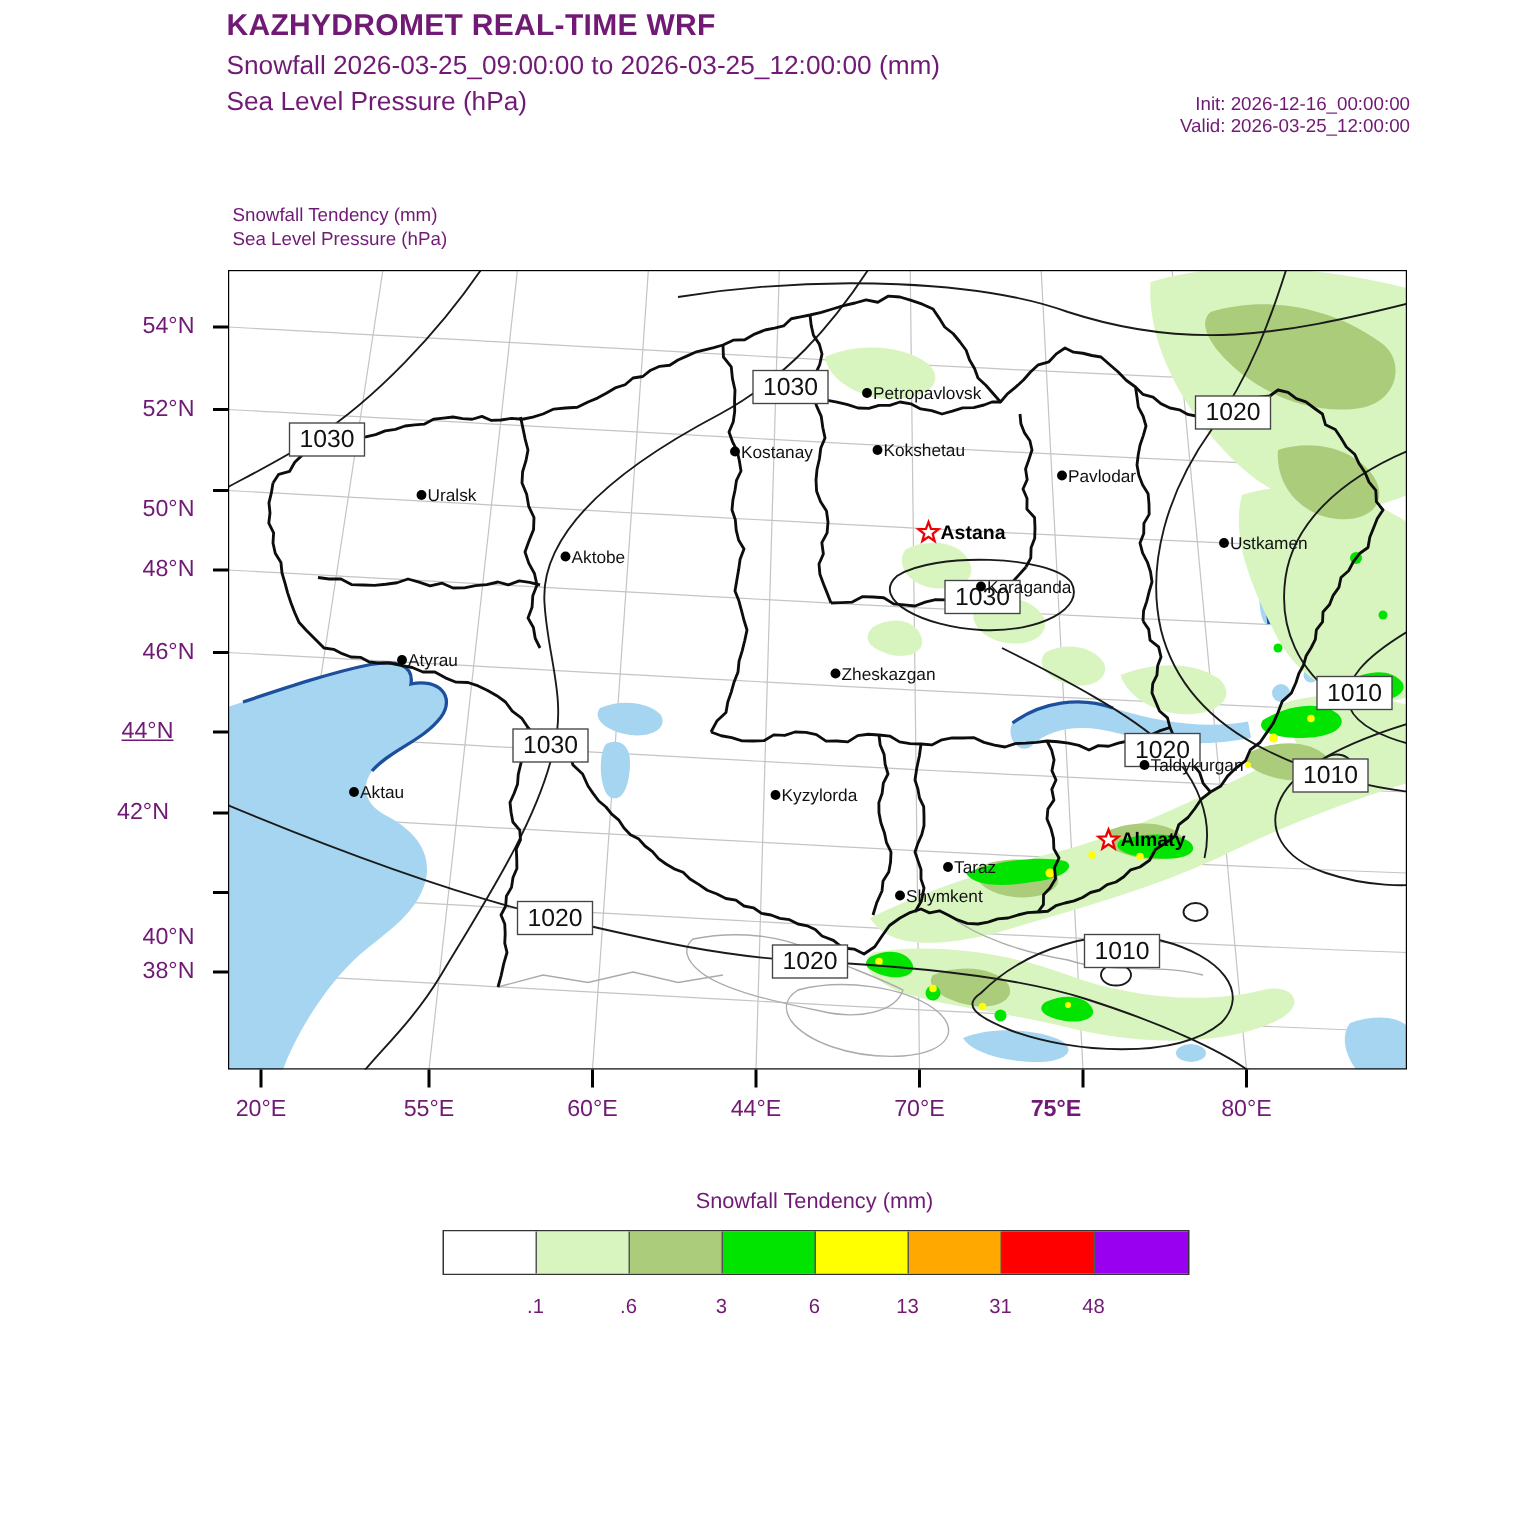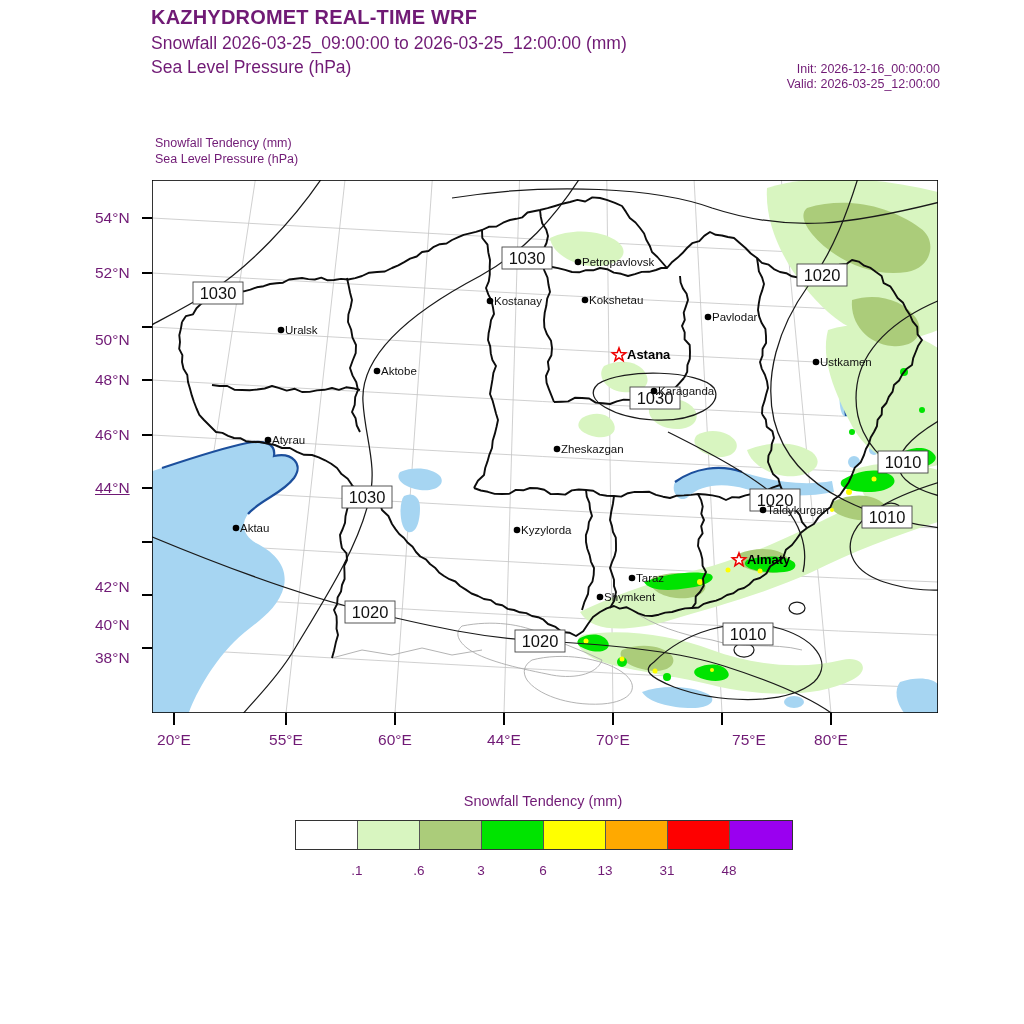--- a/index.html
+++ b/index.html
@@ -307,7 +307,7 @@
       <div class="axis-tick" style="left: 142px; top: 379.3px; width: 10px; height: 1.4px;"></div>
       <div class="lat-label" style="left: 95px; top: 426px;">46°N</div>
       <div class="axis-tick" style="left: 142px; top: 434.3px; width: 10px; height: 1.4px;"></div>
-      <div class="lat-label" style="left: 95px; top: 479px; text-decoration: underline;">44°N</div>
+      <div class="lat-label" style="left: 81px; top: 479px; text-decoration: underline;">44°N</div>
       <div class="axis-tick" style="left: 142px; top: 487.3px; width: 10px; height: 1.4px;"></div>
       <div class="lat-label" style="left: 95px; top: 533px; margin-top: 45px;">42°N</div>
       <div class="axis-tick" style="left: 142px; top: 541.3px; width: 10px; height: 1.4px;"></div>

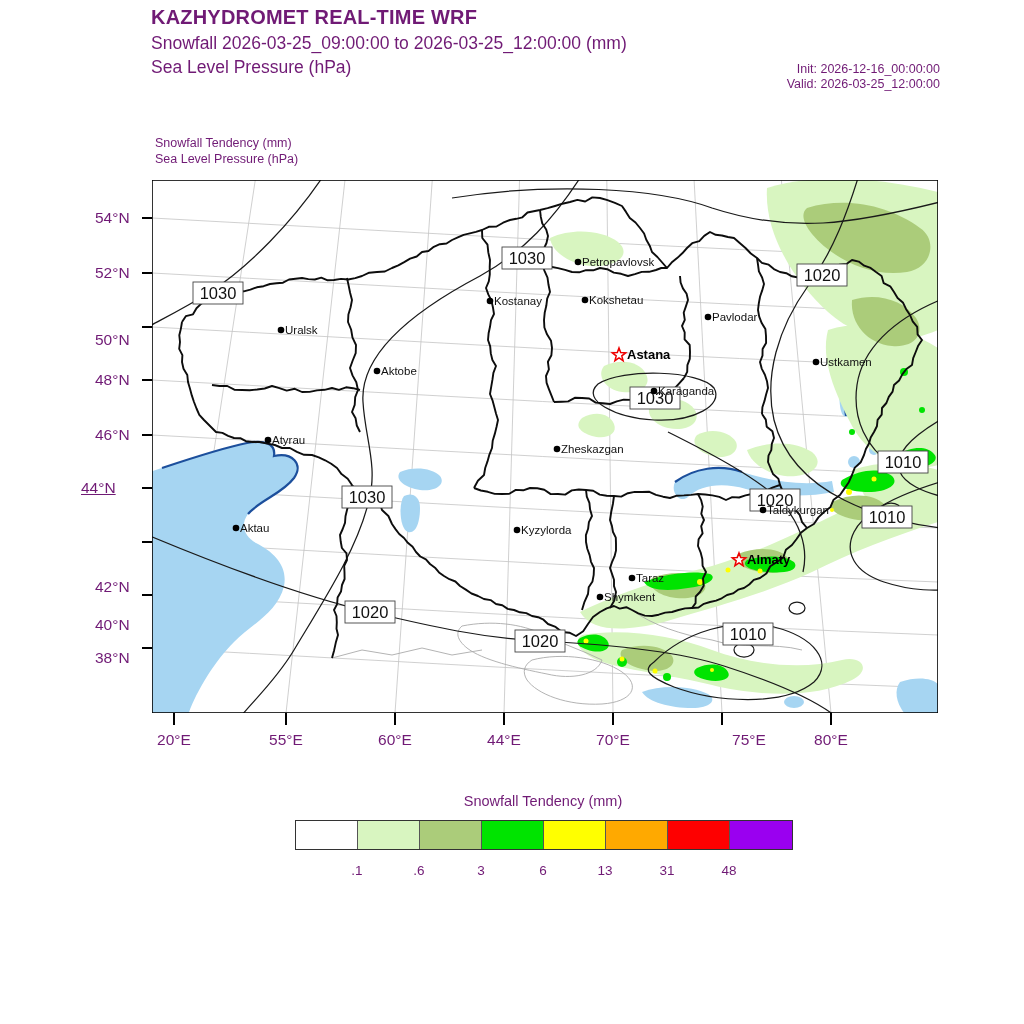--- a/index.html
+++ b/index.html
@@ -309,7 +309,7 @@
       <div class="axis-tick" style="left: 142px; top: 434.3px; width: 10px; height: 1.4px;"></div>
       <div class="lat-label" style="left: 81px; top: 479px; text-decoration: underline;">44°N</div>
       <div class="axis-tick" style="left: 142px; top: 487.3px; width: 10px; height: 1.4px;"></div>
-      <div class="lat-label" style="left: 95px; top: 533px; margin-top: 45px;">42°N</div>
+      <div class="lat-label" style="left: 78px; top: 533px;">42°N</div>
       <div class="axis-tick" style="left: 142px; top: 541.3px; width: 10px; height: 1.4px;"></div>
       <div class="lat-label" style="left: 95px; top: 616px;">40°N</div>
       <div class="axis-tick" style="left: 142px; top: 594.3px; width: 10px; height: 1.4px;"></div>

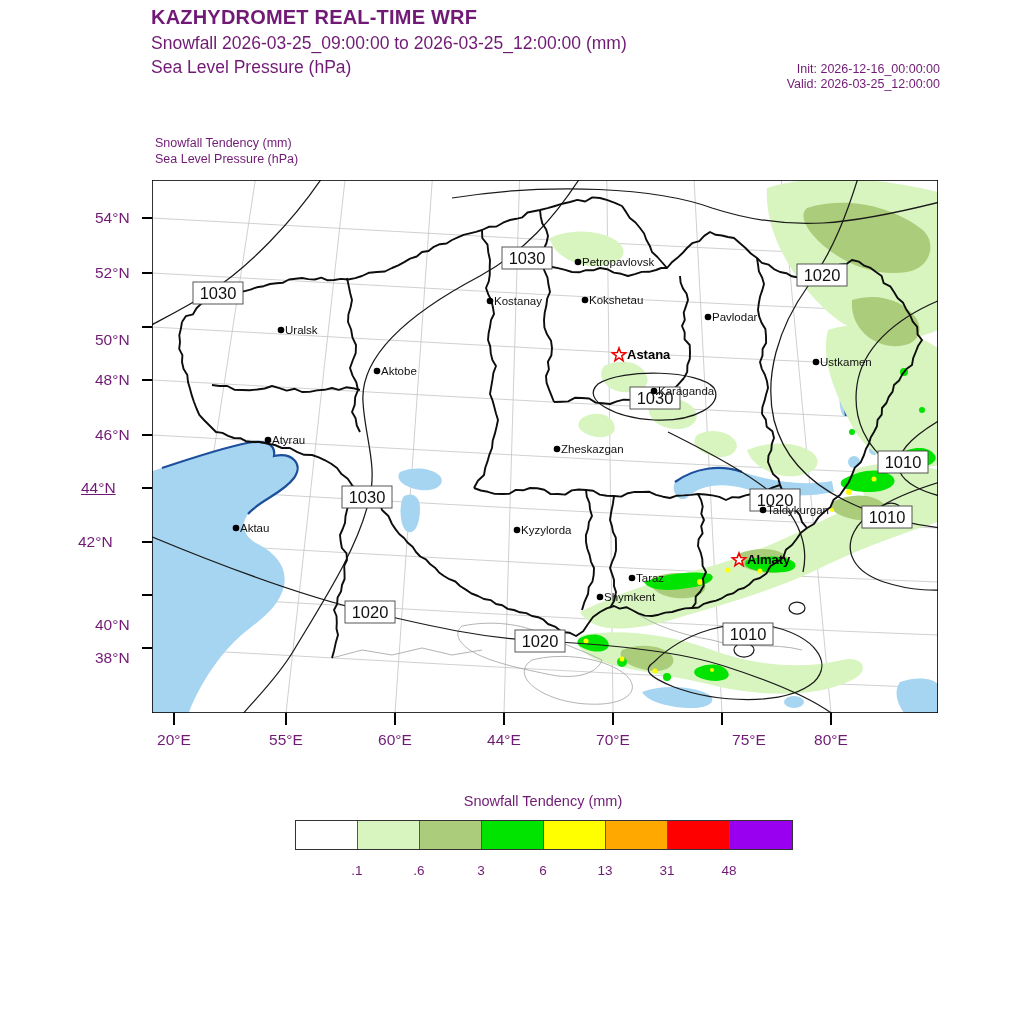--- a/index.html
+++ b/index.html
@@ -313,7 +313,7 @@
       <div class="axis-tick" style="left: 142px; top: 541.3px; width: 10px; height: 1.4px;"></div>
       <div class="lat-label" style="left: 95px; top: 616px;">40°N</div>
       <div class="axis-tick" style="left: 142px; top: 594.3px; width: 10px; height: 1.4px;"></div>
-      <div class="lat-label" style="left: 95px; top: 639px; margin-top: 10px;">38°N</div>
+      <div class="lat-label" style="left: 95px; top: 639px;">38°N</div>
       <div class="axis-tick" style="left: 142px; top: 647.3px; width: 10px; height: 1.4px;"></div>
     </div>
   <div id="lon-axis">

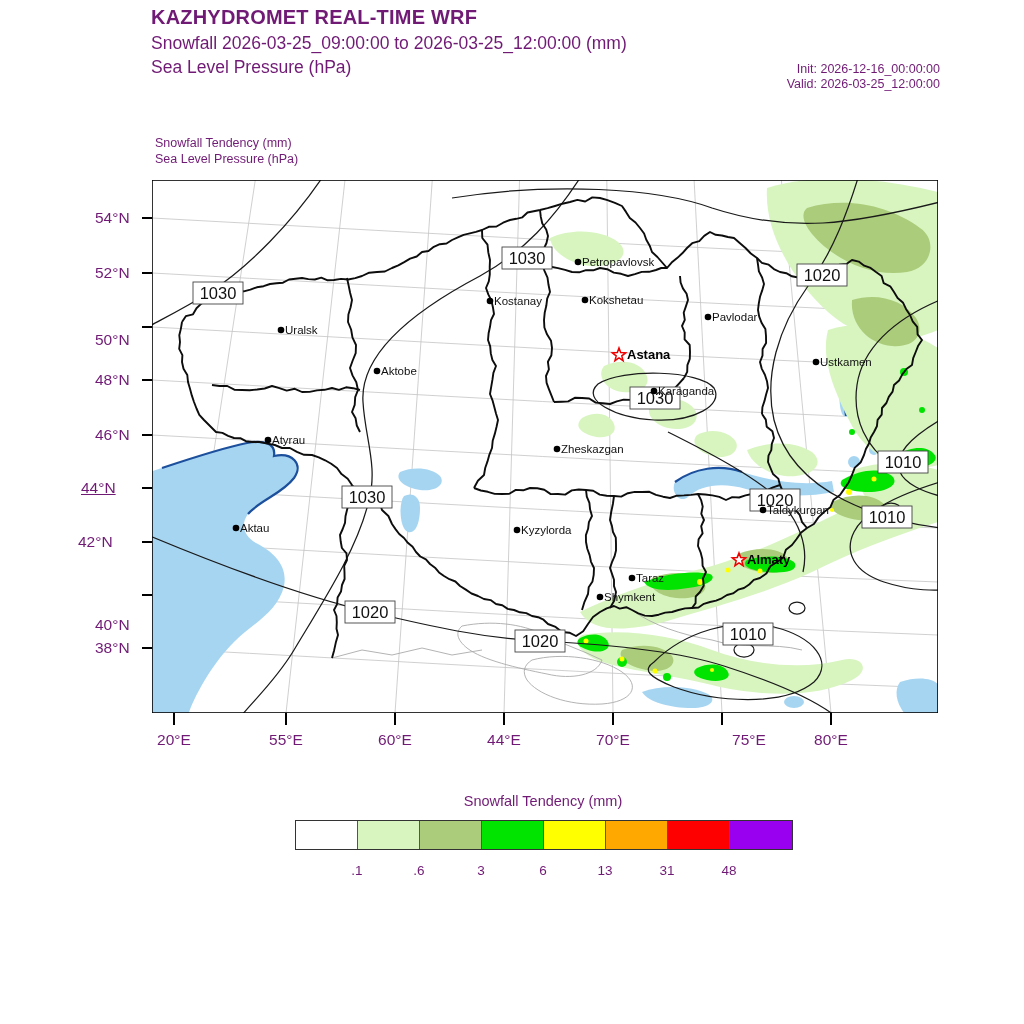--- a/index.html
+++ b/index.html
@@ -328,7 +328,7 @@
       <div class="axis-tick" style="left: 612.3px; top: 713px; width: 1.4px; height: 12px;"></div>
       <div class="lon-label" style="left: 585px; top: 731px;">70°E</div>
       <div class="axis-tick" style="left: 721.3px; top: 713px; width: 1.4px; height: 12px;"></div>
-      <div class="lon-label" style="left: 721px; top: 731px;">75°E</div>
+      <div class="lon-label" style="left: 676px; top: 731px; font-weight: bold;">75°E</div>
       <div class="axis-tick" style="left: 830.3px; top: 713px; width: 1.4px; height: 12px;"></div>
       <div class="lon-label" style="left: 803px; top: 731px;">80°E</div>
     </div>

